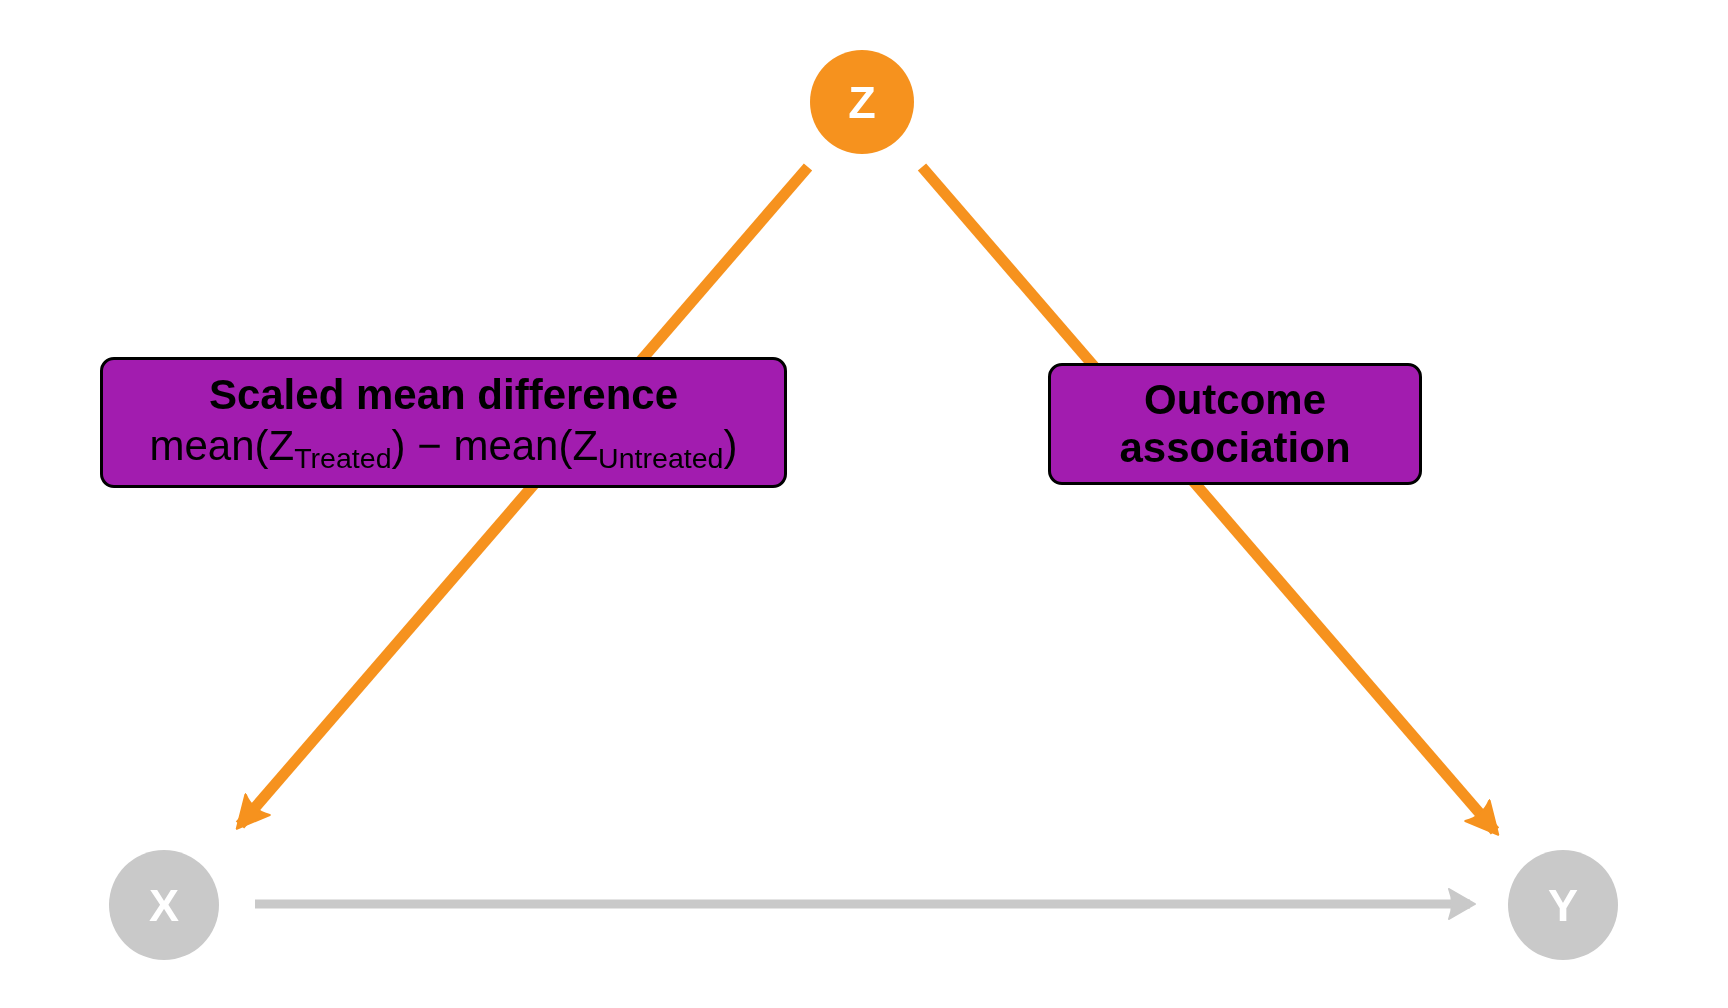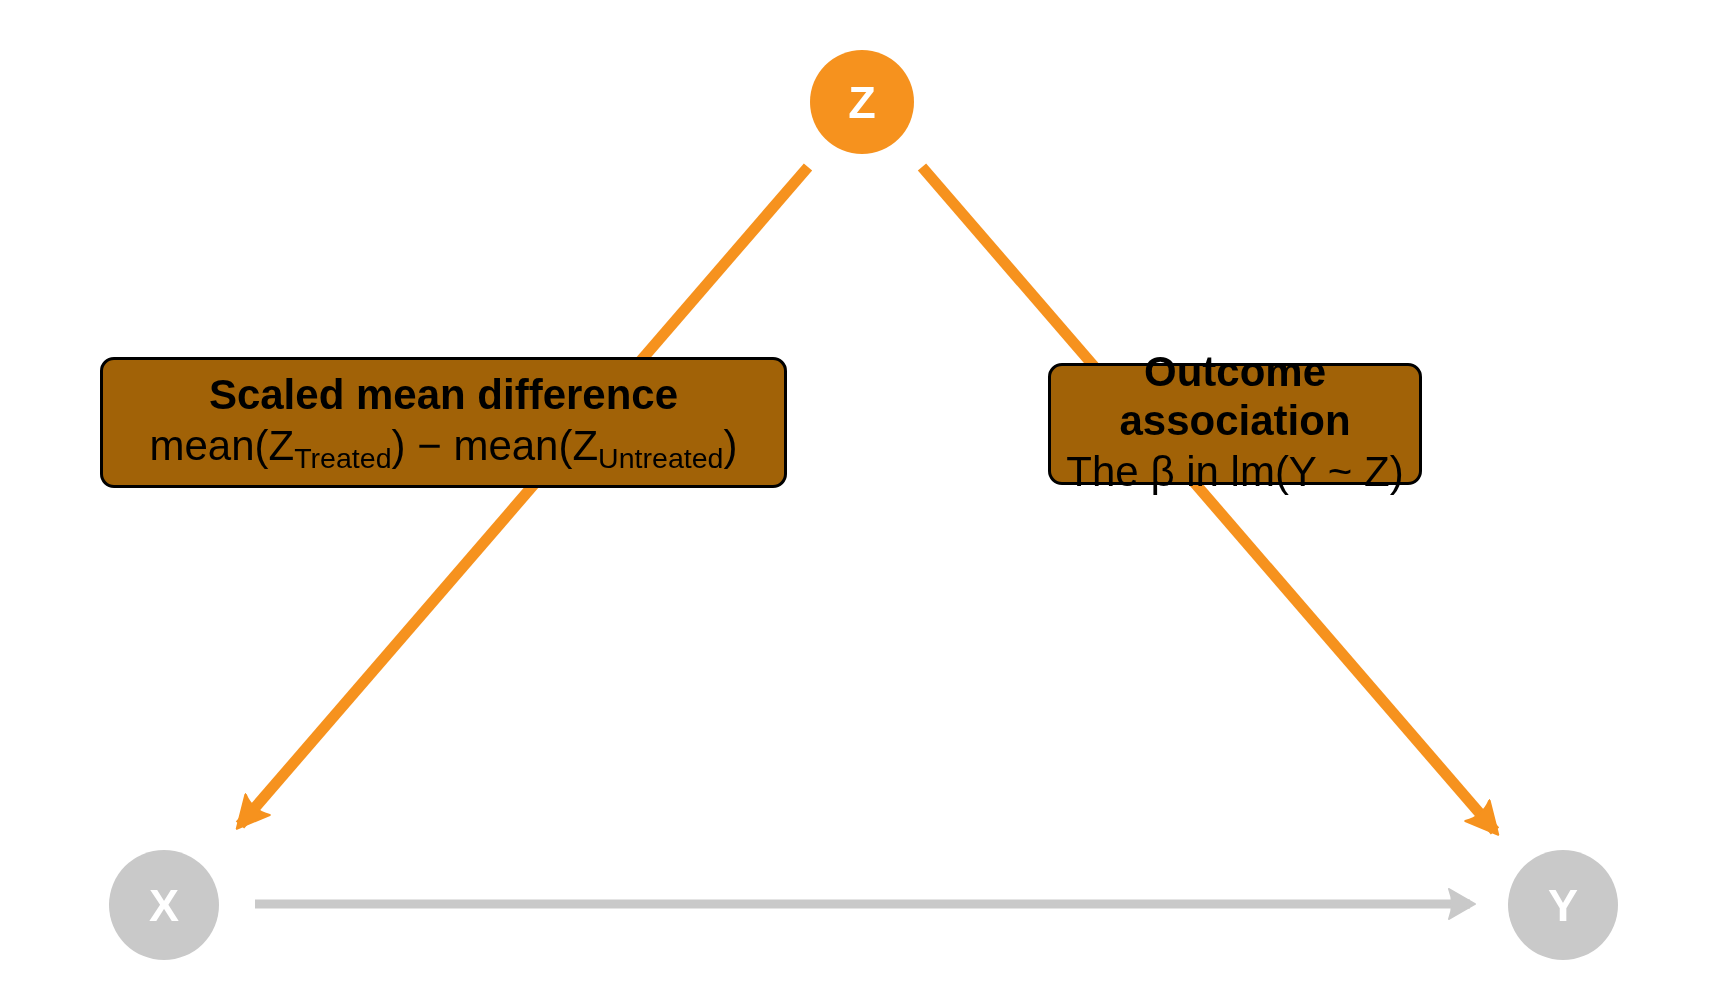--- a/index.html
+++ b/index.html
@@ -60,7 +60,7 @@
   .label-box {
     position: absolute;
     box-sizing: border-box;
-    background: #a16207;
+    background: #a21caf;
     border: 3px solid #000000;
     border-radius: 14px;
     z-index: 3;

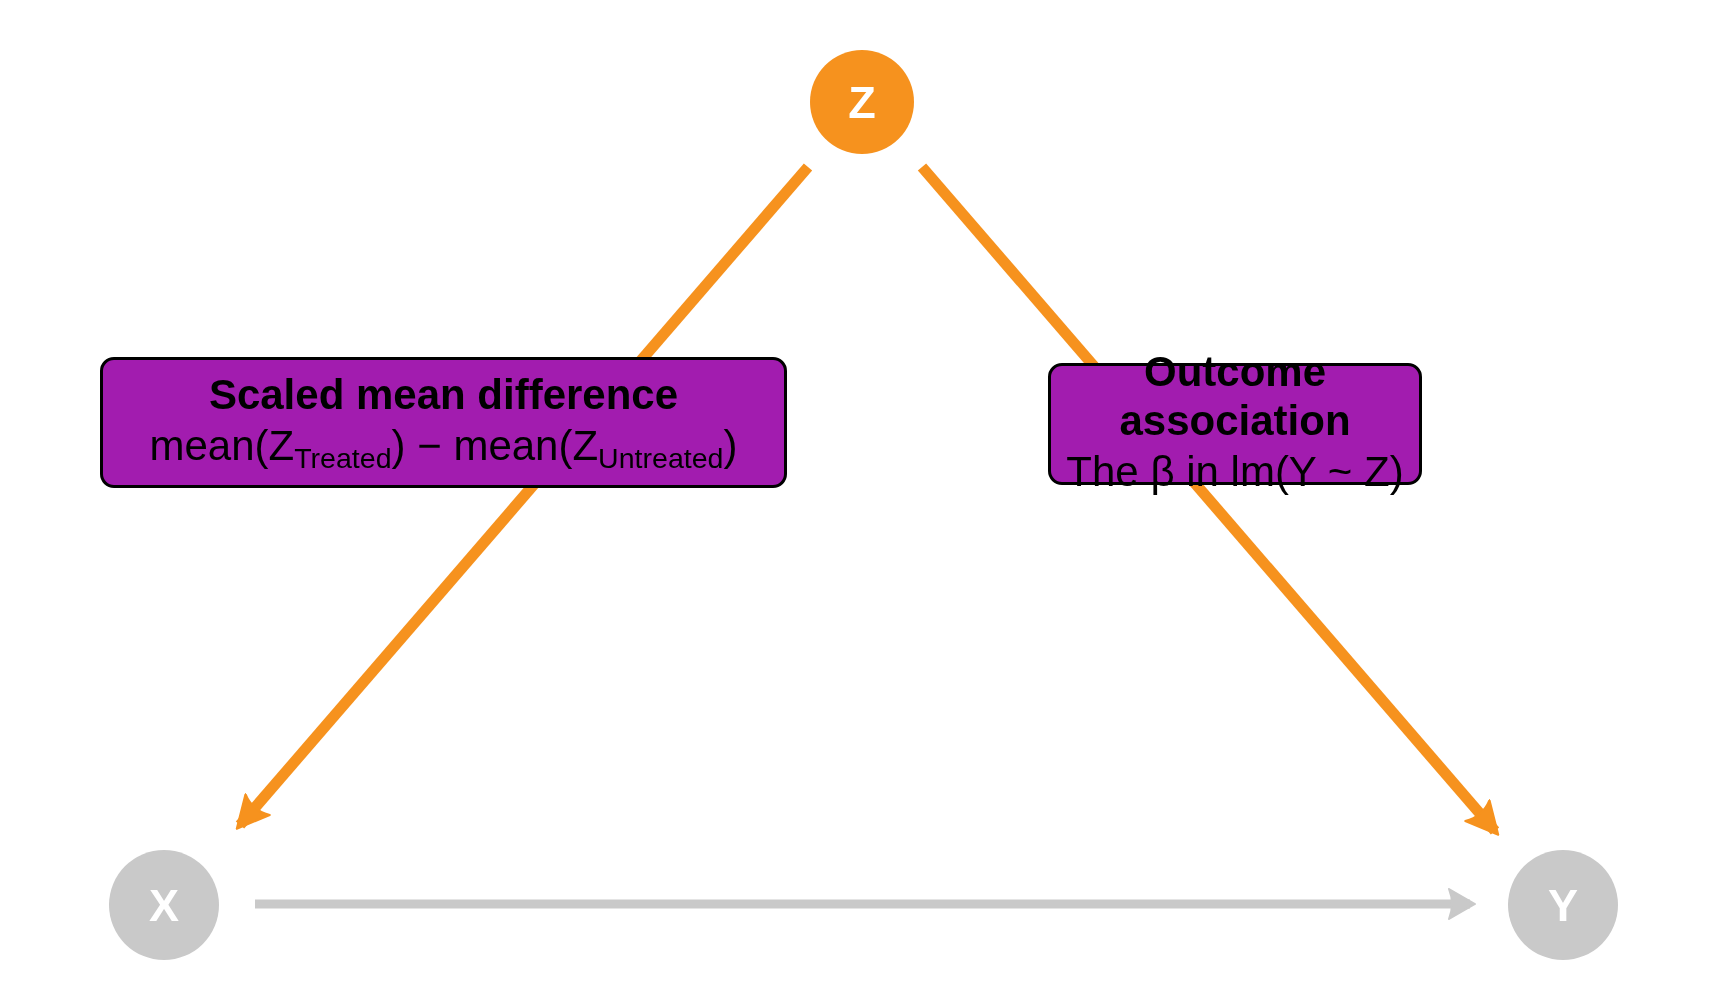--- a/index.html
+++ b/index.html
@@ -144,7 +144,6 @@
 
   <div class="label-box label-box-right">
     <div class="box-title">Outcome association</div>
-    <div class="box-formula">The β in lm(Y ~ Z)</div>
   </div>
 
 </div>

